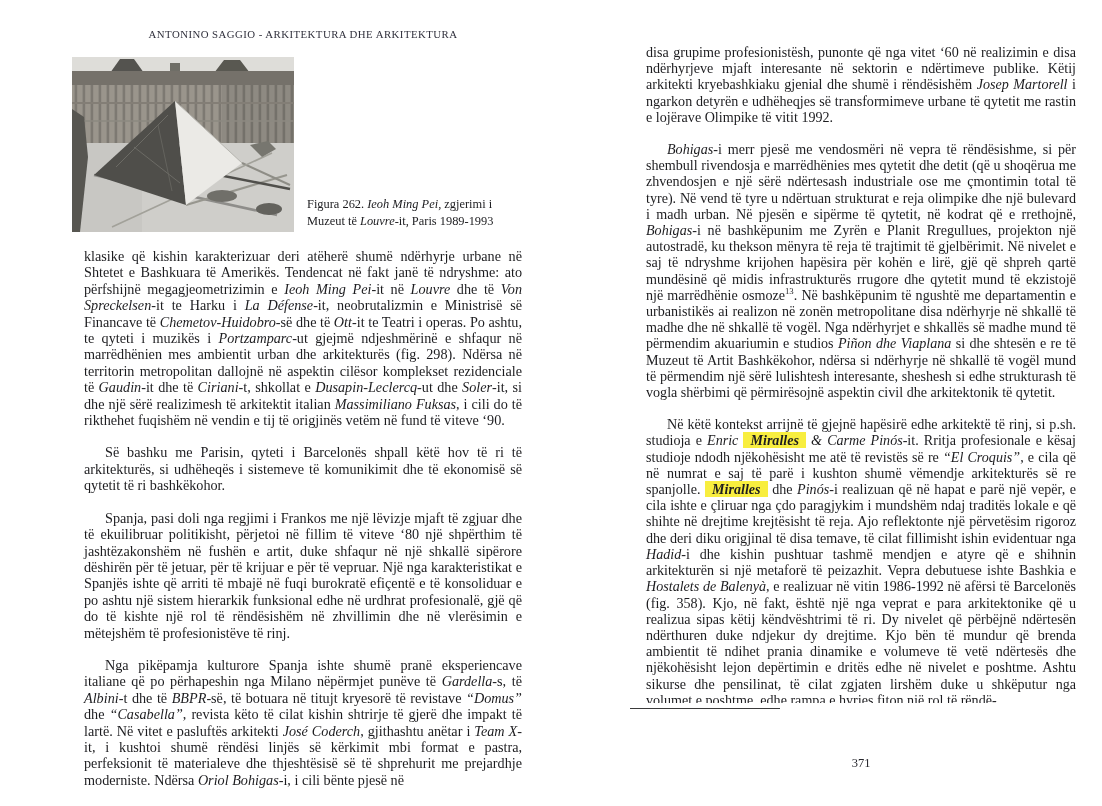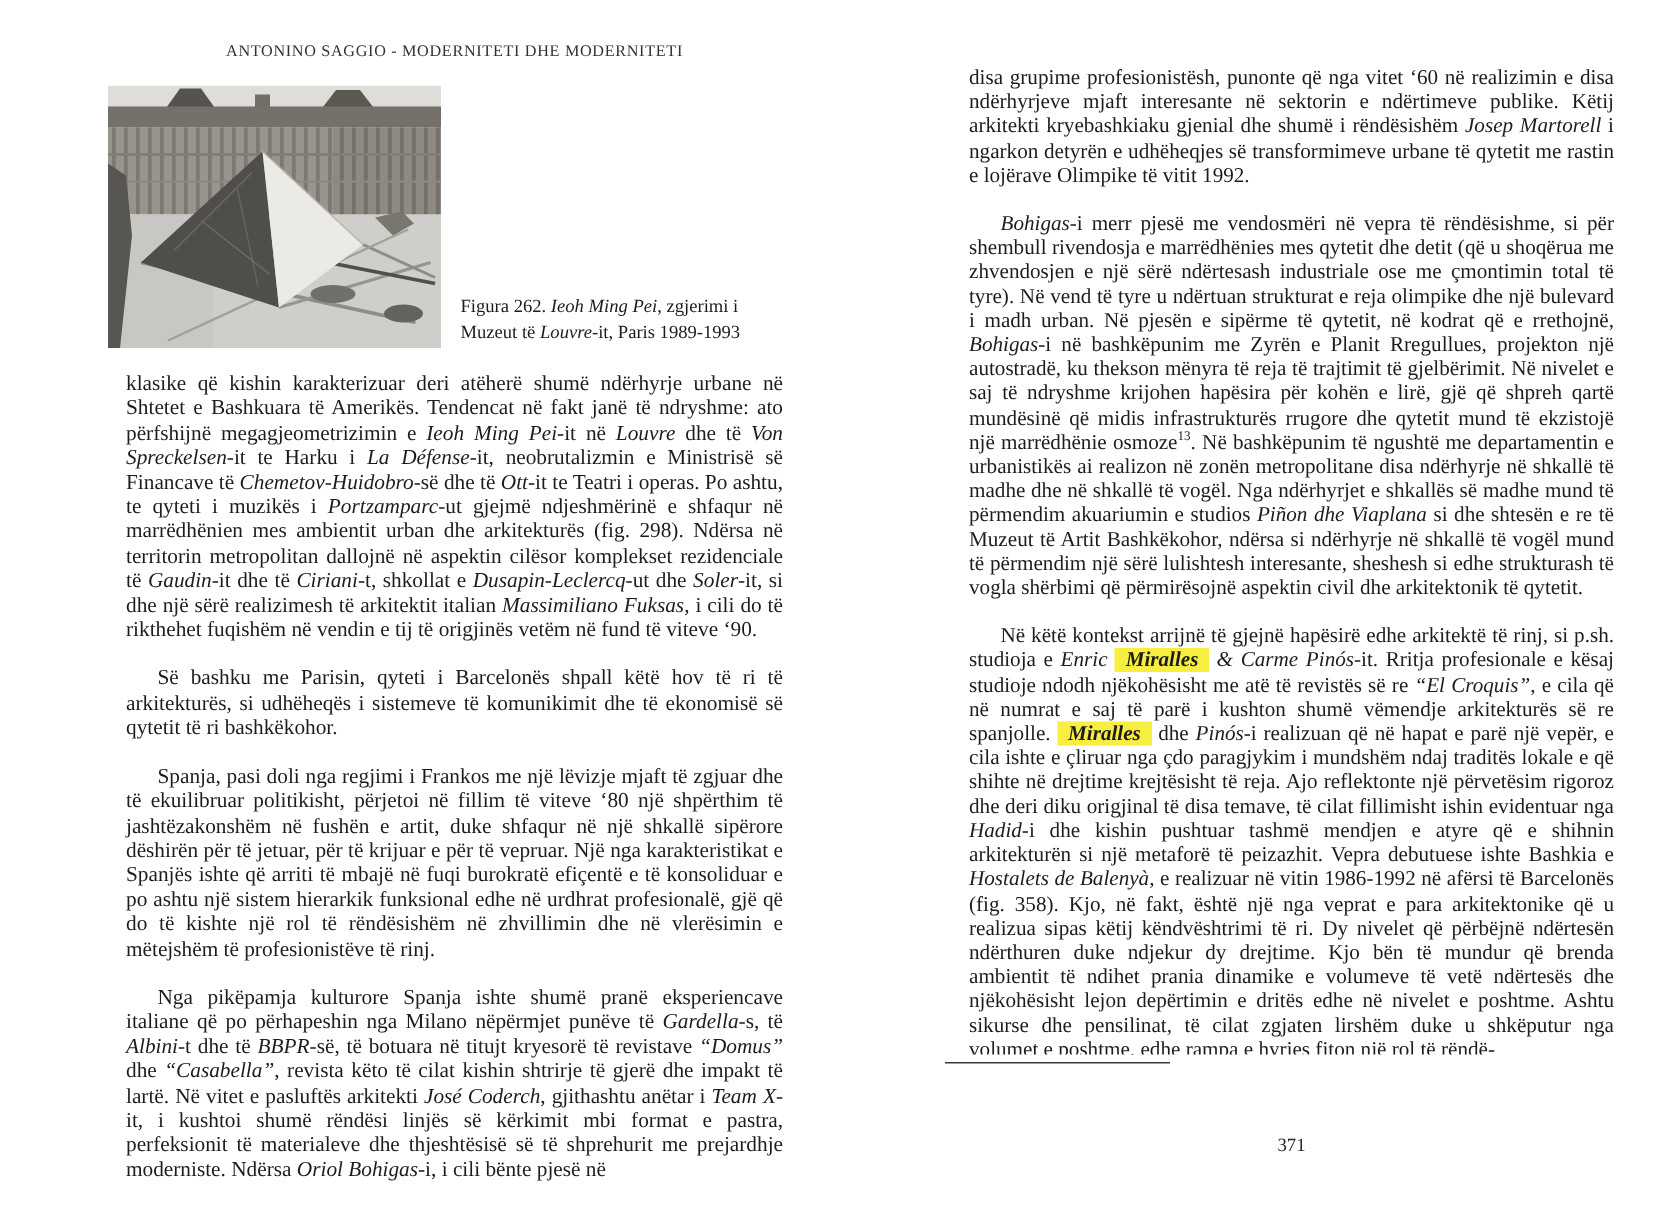--- a/index.html
+++ b/index.html
@@ -88,7 +88,7 @@
 <div class="spread">
 
   <div class="page-left">
-    <div class="running-header">ANTONINO SAGGIO - MODERNITETI DHE MODERNITETI</div>
+    <div class="running-header">ANTONINO SAGGIO - ARKITEKTURA DHE ARKITEKTURA</div>
 
     <div class="figure-row">
       <div class="photo-frame">

